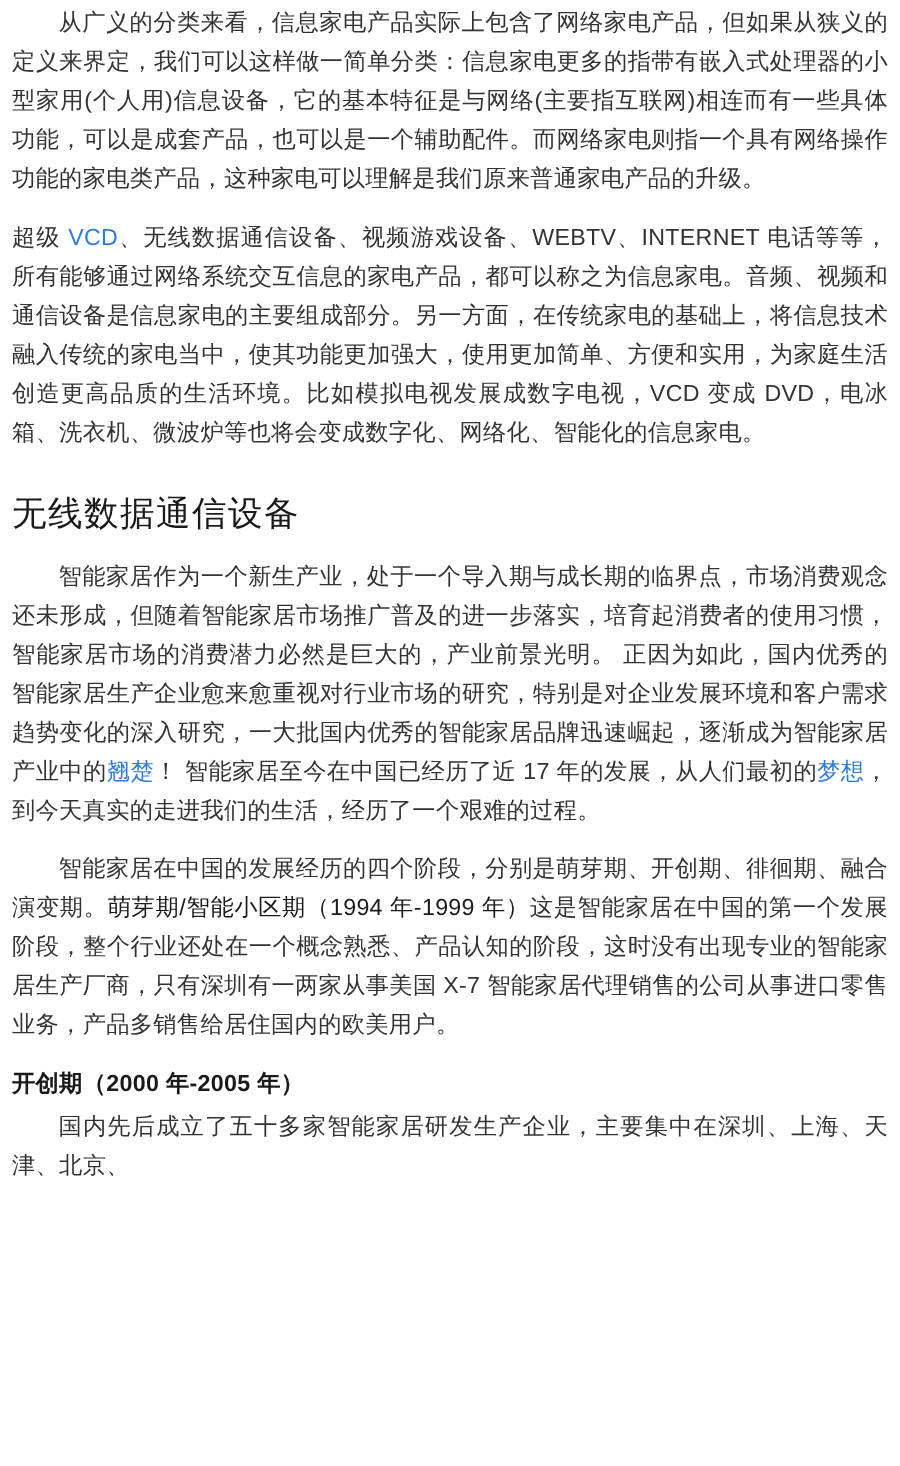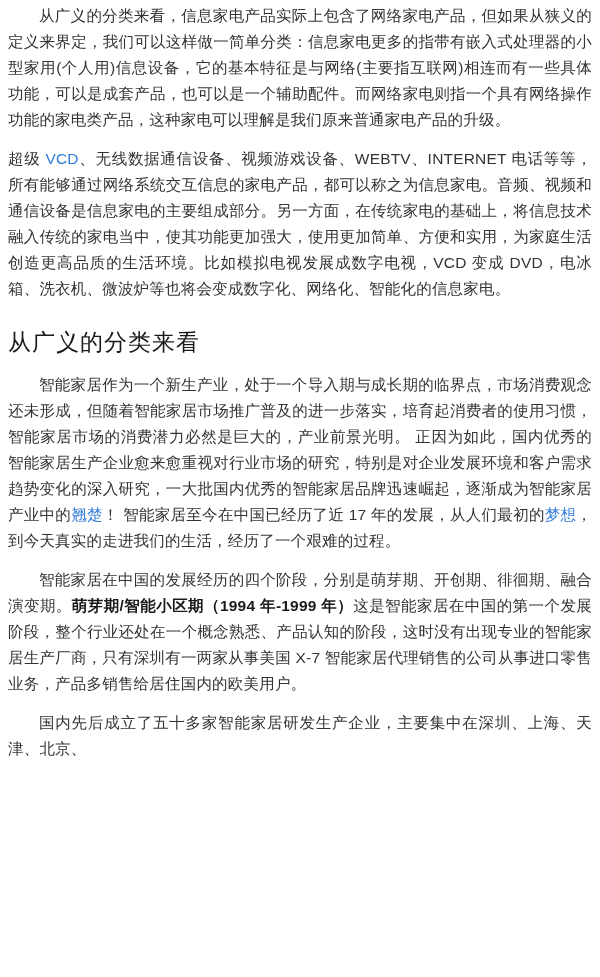--- a/index.html
+++ b/index.html
@@ -70,7 +70,7 @@
 <main>
     <p class="doc-para indent"><span>从广义的分类来看，信息家电产品实际上包含了网络家电产品，但如果从狭义的定义来界定，我们可以这样做一简单分类：信息家电更多的指带有嵌入式处理器的小型家用(个人用)信息设备，它的基本特征是与网络(主要指互联网)相连而有一些具体功能，可以是成套产品，也可以是一个辅助配件。而网络家电则指一个具有网络操作功能的家电类产品，这种家电可以理解是我们原来普通家电产品的升级。</span></p>
     <p class="doc-para"><span>超级 </span><a class="doc-link" href="#">VCD</a><span>、无线数据通信设备、视频游戏设备、WEBTV、INTERNET 电话等等，所有能够通过网络系统交互信息的家电产品，都可以称之为信息家电。音频、视频和通信设备是信息家电的主要组成部分。另一方面，在传统家电的基础上，将信息技术融入传统的家电当中，使其功能更加强大，使用更加简单、方便和实用，为家庭生活创造更高品质的生活环境。比如模拟电视发展成数字电视，VCD 变成 DVD，电冰箱、洗衣机、微波炉等也将会变成数字化、网络化、智能化的信息家电。</span></p>
-    <h2 class="h-main">从广义的分类来看</h2>
+    <h2 class="h-main">无线数据通信设备</h2>
     <p class="doc-para indent"><span>智能家居作为一个新生产业，处于一个导入期与成长期的临界点，市场消费观念还未形成，但随着智能家居市场推广普及的进一步落实，培育起消费者的使用习惯，智能家居市场的消费潜力必然是巨大的，产业前景光明。 正因为如此，国内优秀的智能家居生产企业愈来愈重视对行业市场的研究，特别是对企业发展环境和客户需求趋势变化的深入研究，一大批国内优秀的智能家居品牌迅速崛起，逐渐成为智能家居产业中的</span><a class="doc-link" href="#">翘楚</a><span>！ 智能家居至今在中国已经历了近 17 年的发展，从人们最初的</span><a class="doc-link" href="#">梦想</a><span>，到今天真实的走进我们的生活，经历了一个艰难的过程。</span></p>
     <p class="doc-para indent"><span>智能家居在中国的发展经历的四个阶段，分别是萌芽期、开创期、徘徊期、融合演变期。</span><strong class="bold-run">萌芽期/智能小区期（1994 年-1999 年）</strong><span>这是智能家居在中国的第一个发展阶段，整个行业还处在一个概念熟悉、产品认知的阶段，这时没有出现专业的智能家居生产厂商，只有深圳有一两家从事美国 X-7 智能家居代理销售的公司从事进口零售业务，产品多销售给居住国内的欧美用户。</span></p>
     <p class="doc-para indent"><span>国内先后成立了五十多家智能家居研发生产企业，主要集中在深圳、上海、天津、北京、</span></p>

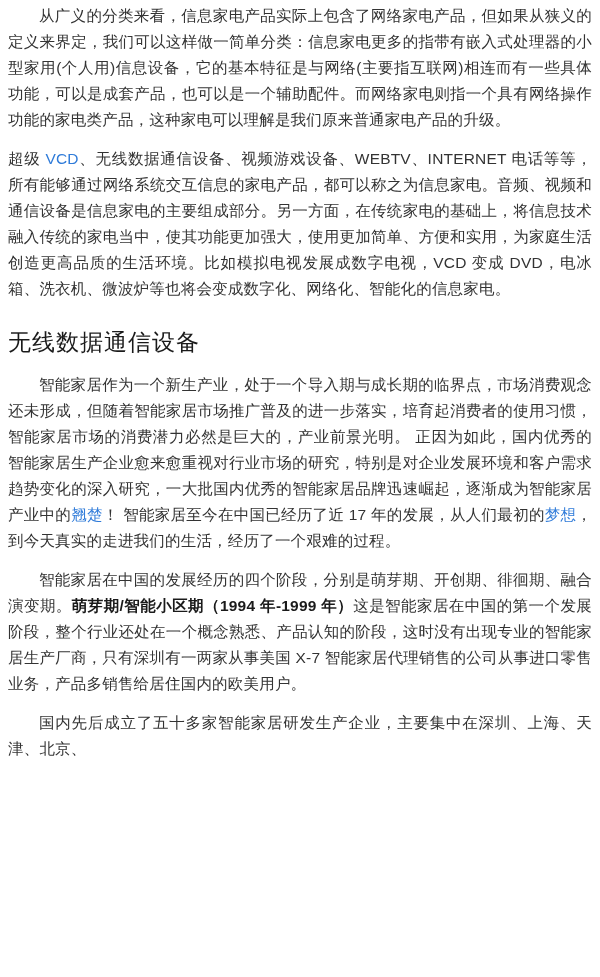--- a/index.html
+++ b/index.html
@@ -60,7 +60,7 @@
     cursor: pointer;
   }
   .bold-run {
-    font-weight: 700;
+    font-weight: 400;
     color: #1a1a1a;
   }
 </style>

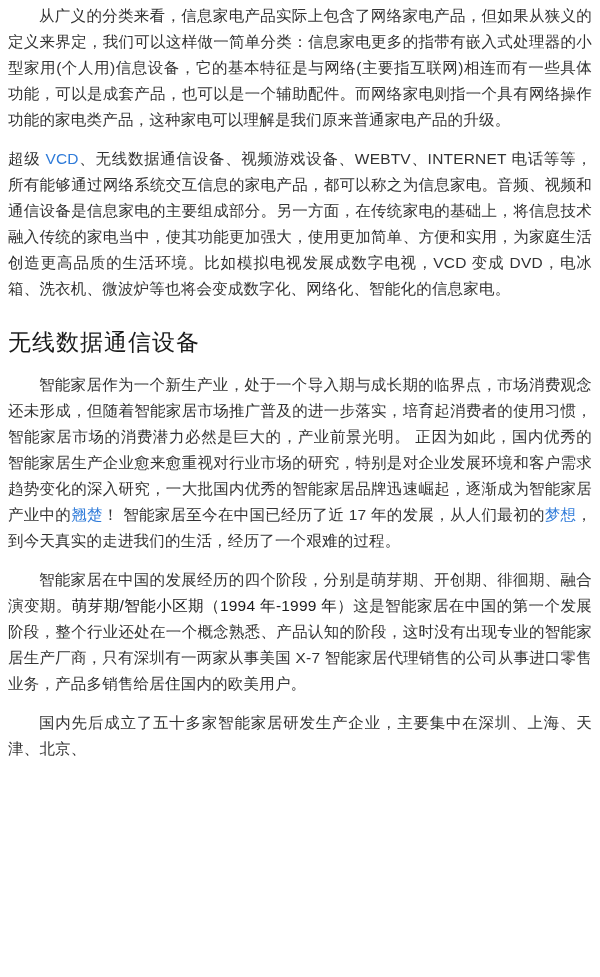--- a/index.html
+++ b/index.html
@@ -73,6 +73,7 @@
     <h2 class="h-main">无线数据通信设备</h2>
     <p class="doc-para indent"><span>智能家居作为一个新生产业，处于一个导入期与成长期的临界点，市场消费观念还未形成，但随着智能家居市场推广普及的进一步落实，培育起消费者的使用习惯，智能家居市场的消费潜力必然是巨大的，产业前景光明。 正因为如此，国内优秀的智能家居生产企业愈来愈重视对行业市场的研究，特别是对企业发展环境和客户需求趋势变化的深入研究，一大批国内优秀的智能家居品牌迅速崛起，逐渐成为智能家居产业中的</span><a class="doc-link" href="#">翘楚</a><span>！ 智能家居至今在中国已经历了近 17 年的发展，从人们最初的</span><a class="doc-link" href="#">梦想</a><span>，到今天真实的走进我们的生活，经历了一个艰难的过程。</span></p>
     <p class="doc-para indent"><span>智能家居在中国的发展经历的四个阶段，分别是萌芽期、开创期、徘徊期、融合演变期。</span><strong class="bold-run">萌芽期/智能小区期（1994 年-1999 年）</strong><span>这是智能家居在中国的第一个发展阶段，整个行业还处在一个概念熟悉、产品认知的阶段，这时没有出现专业的智能家居生产厂商，只有深圳有一两家从事美国 X-7 智能家居代理销售的公司从事进口零售业务，产品多销售给居住国内的欧美用户。</span></p>
+    <h4 class="h-minor">开创期（2000 年-2005 年）</h4>
     <p class="doc-para indent"><span>国内先后成立了五十多家智能家居研发生产企业，主要集中在深圳、上海、天津、北京、</span></p>
   </main>
 

